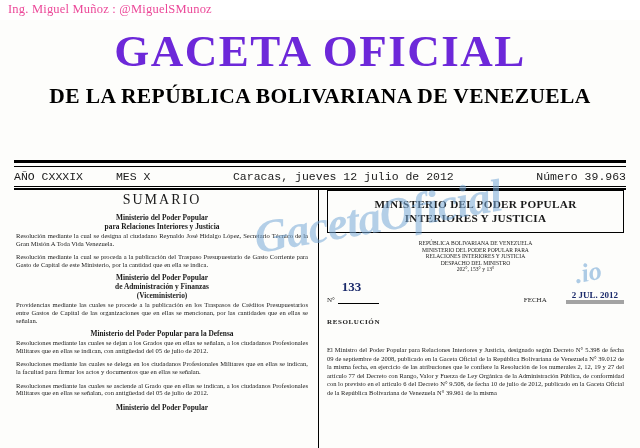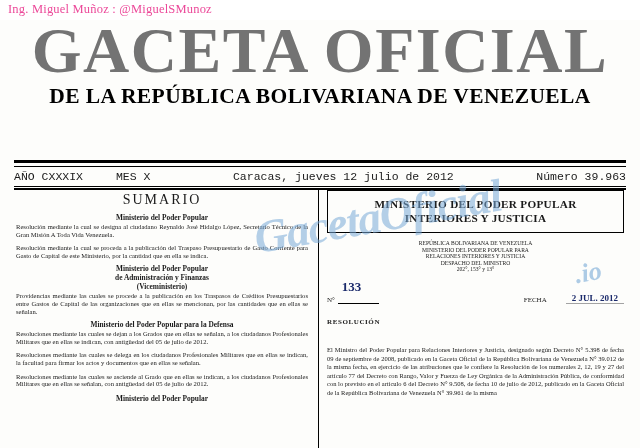--- a/index.html
+++ b/index.html
@@ -48,11 +48,11 @@
   .gaceta-title {
     font-family: "Liberation Serif", serif;
     font-weight: bold;
-    font-size: 64px;
+    font-size: 45px;
     line-height: 58px;
     letter-spacing: 1.5px;
     margin: 0;
-    color: #737373;
+    color: #6d28d9;
     white-space: nowrap;
   }
   .gaceta-sub {

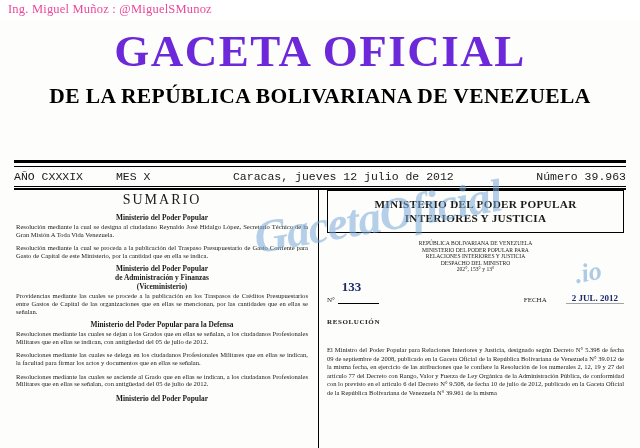--- a/index.html
+++ b/index.html
@@ -273,6 +273,7 @@
 
       <div class="sum-head">
         <div>Ministerio del Poder Popular</div>
+        <div>para Relaciones Interiores y Justicia</div>
       </div>
       <div class="sum-body">Resolución mediante la cual se designa al ciudadano Reynaldo José Hidalgo López, Secretario Técnico de la Gran Misión A Toda Vida Venezuela.</div>
 

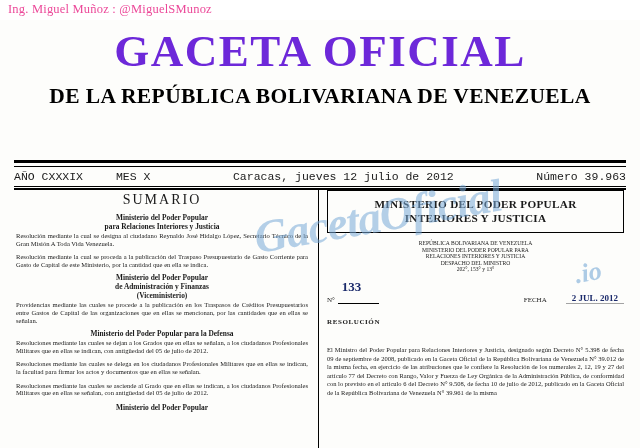--- a/index.html
+++ b/index.html
@@ -193,7 +193,7 @@
   .oficio-date {
     font-size: 9px;
     font-weight: bold;
-    border-bottom: 1px solid #a3a3a3;
+    border-bottom: 4px solid #a3a3a3;
     padding: 0 6px;
     color: #1b2a6b;
   }

